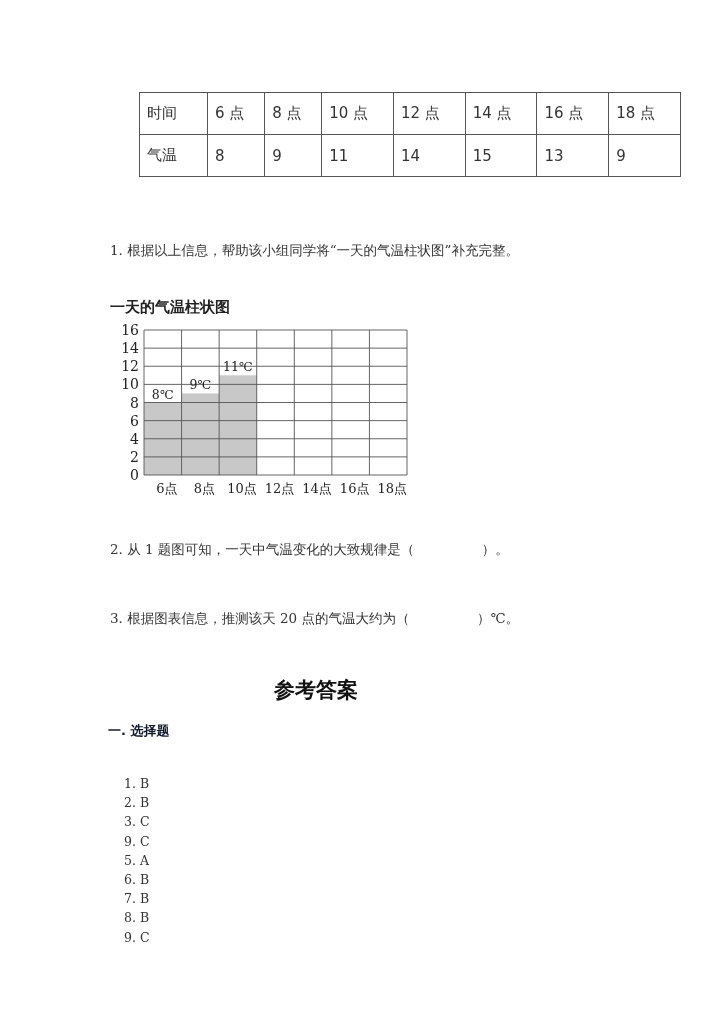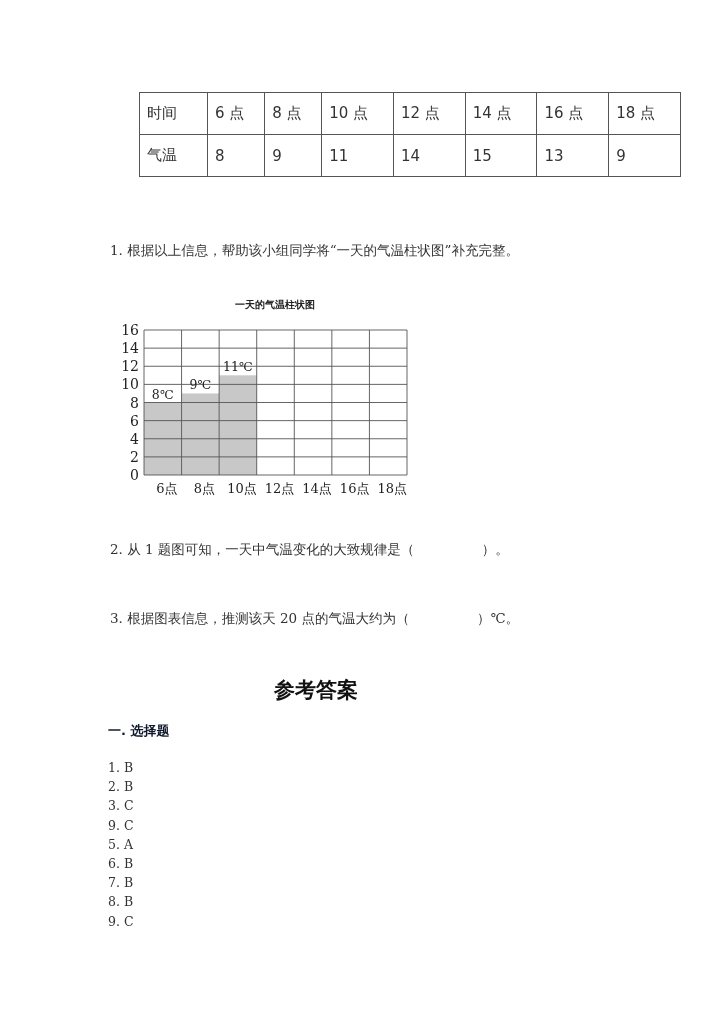--- a/index.html
+++ b/index.html
@@ -26,8 +26,8 @@
   }
   .chart-title {
     position: absolute; left: 110px; width: 330px; top: 298px;
-    text-align: center; font-family: "DejaVu Sans", sans-serif;
-    font-weight: bold; font-size: 10px; color: #222;
+    font-family: "DejaVu Sans", sans-serif;
+    font-weight: bold; font-size: 15px; color: #222;
   }
   #chart { position: absolute; left: 0; top: 0; }
   .ans-title {

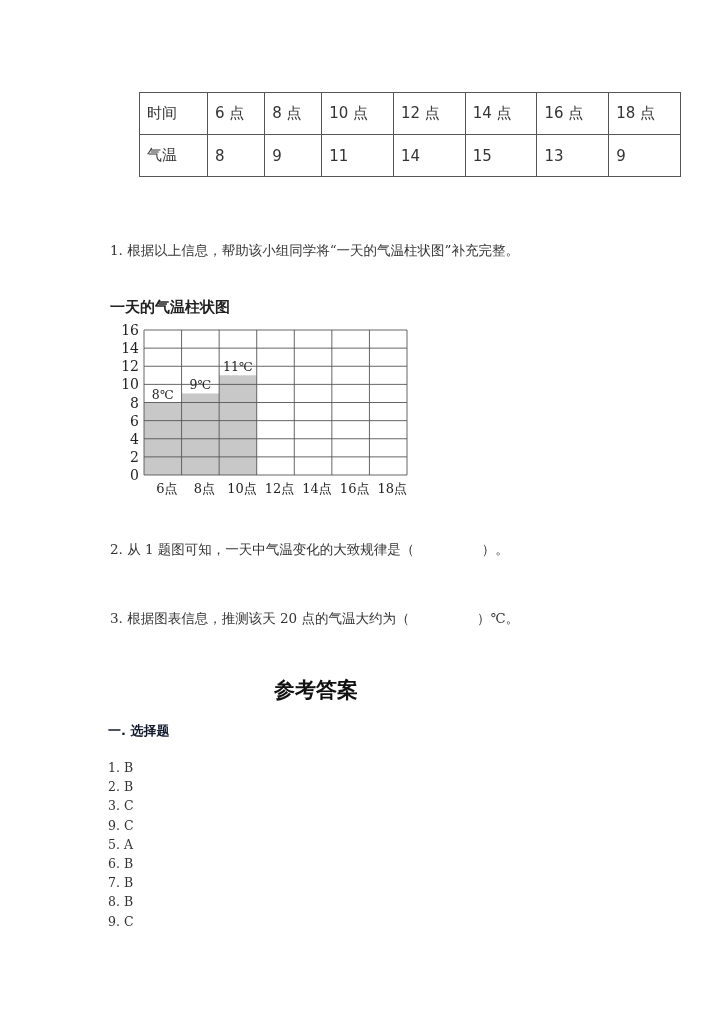--- a/index.html
+++ b/index.html
@@ -42,7 +42,7 @@
   }
   .answers {
     position: absolute; left: 108px; top: 758px;
-    list-style: none; margin: 0; padding: 0;
+    list-style: none; margin: 16px; padding: 0;
     font-size: 12.5px; color: #333;
   }
   .answers li { height: 19.2px; line-height: 19.2px; }

